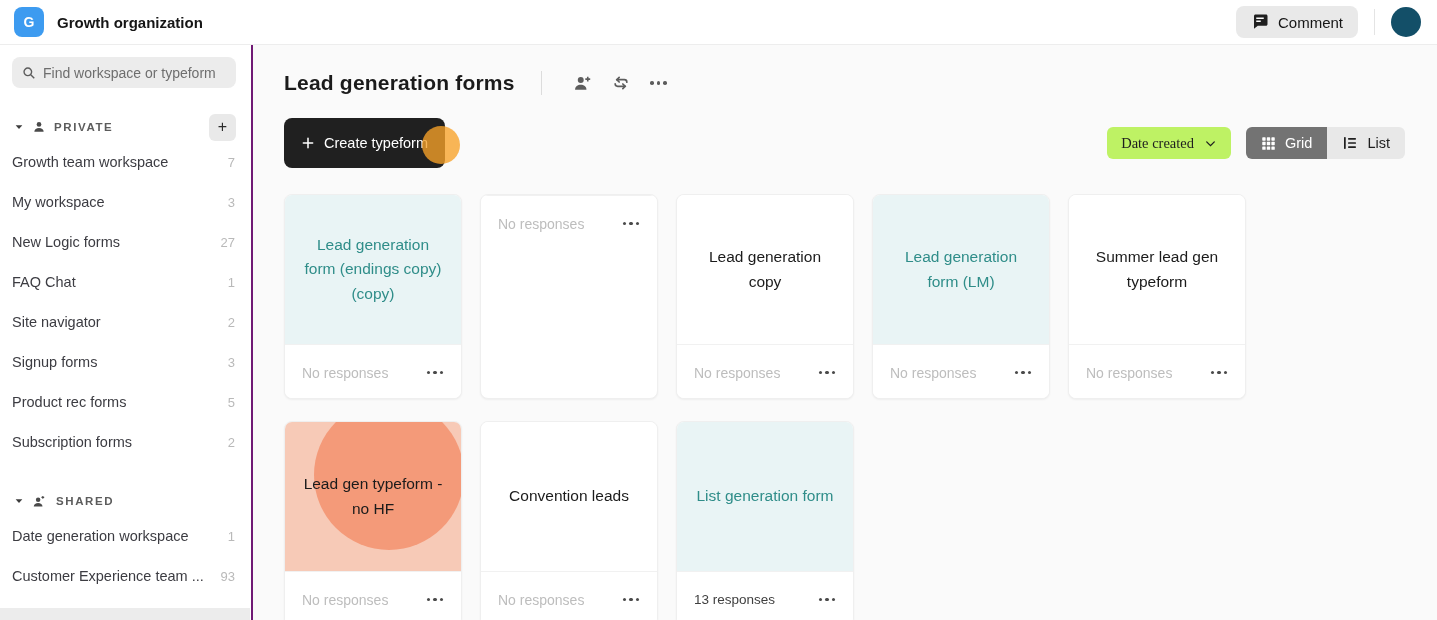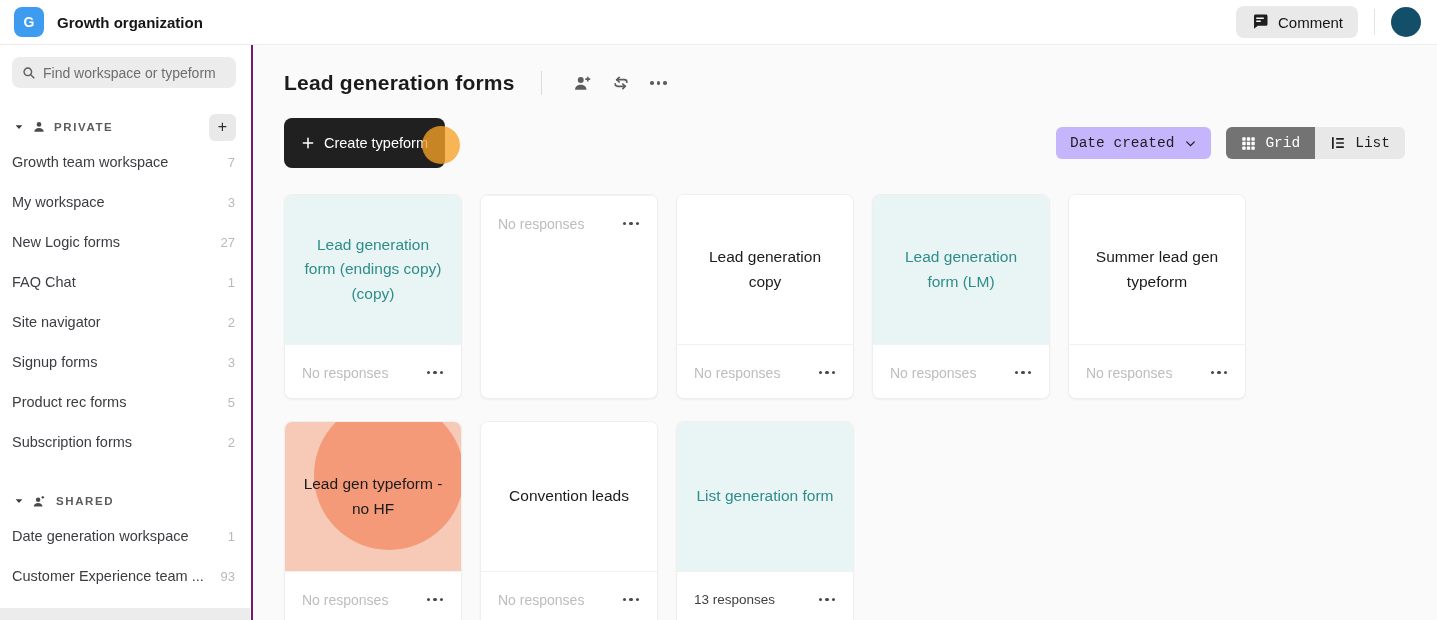--- a/index.html
+++ b/index.html
@@ -89,8 +89,8 @@
   }
   .toolbar-right { margin-left:auto; display:flex; align-items:center; gap:15px; }
   .sort-btn {
-    background:#c4b5fd; border:none; border-radius:6px; height:32px; padding:0 14px;
-    font-family:Liberation Mono, monospace; font-size:14.5px; color:#1f1f1f; cursor:pointer;
+    background:#bef264; border:none; border-radius:6px; height:32px; padding:0 14px;
+    font-family:Liberation Serif, serif; font-size:14.5px; color:#1f1f1f; cursor:pointer;
     display:flex; align-items:center; gap:10px;
   }
   .segmented { display:flex; border-radius:6px; overflow:hidden; }

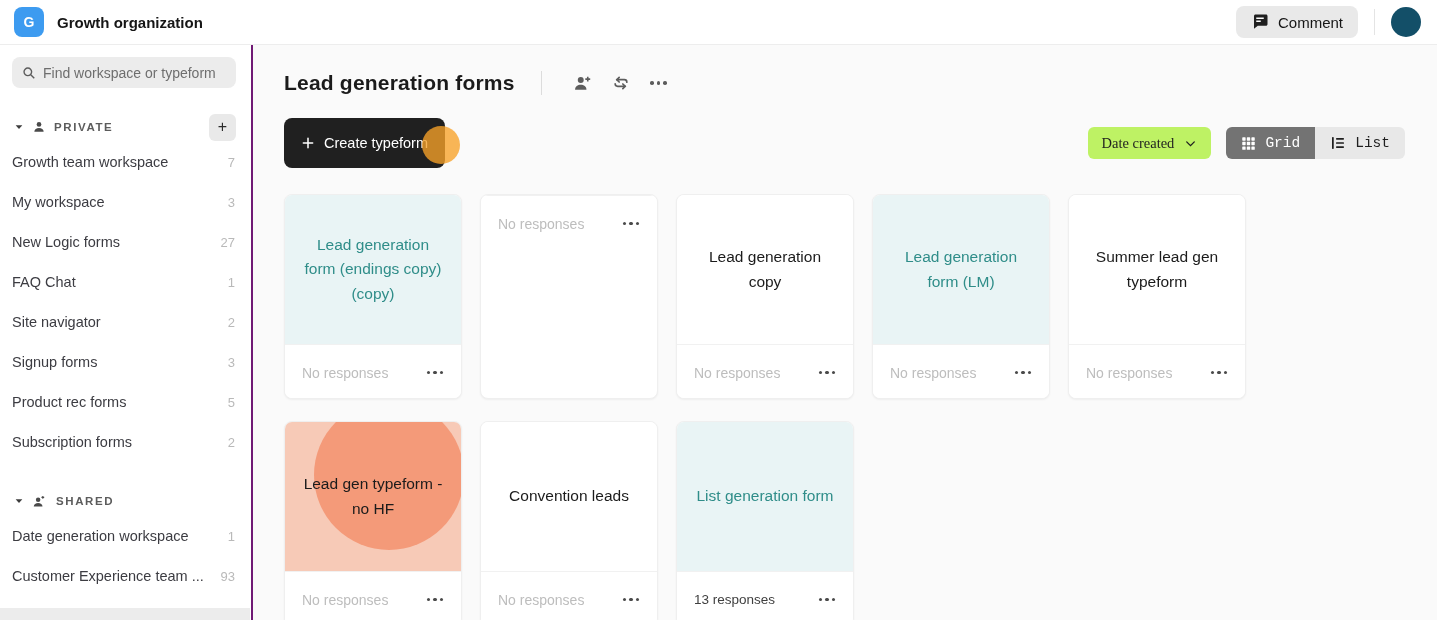--- a/index.html
+++ b/index.html
@@ -95,7 +95,7 @@
   }
   .segmented { display:flex; border-radius:6px; overflow:hidden; }
   .segment {
-    height:32px; border:none; padding:0 15px; font-family:Liberation Mono, monospace; font-size:14.5px;
+    height:32px; border:none; padding:0 15px; font-family:Liberation Sans, sans-serif; font-size:14.5px;
     display:flex; align-items:center; gap:9px; cursor:pointer;
   }
   .segment.selected { background:#737373; color:#fff; }

